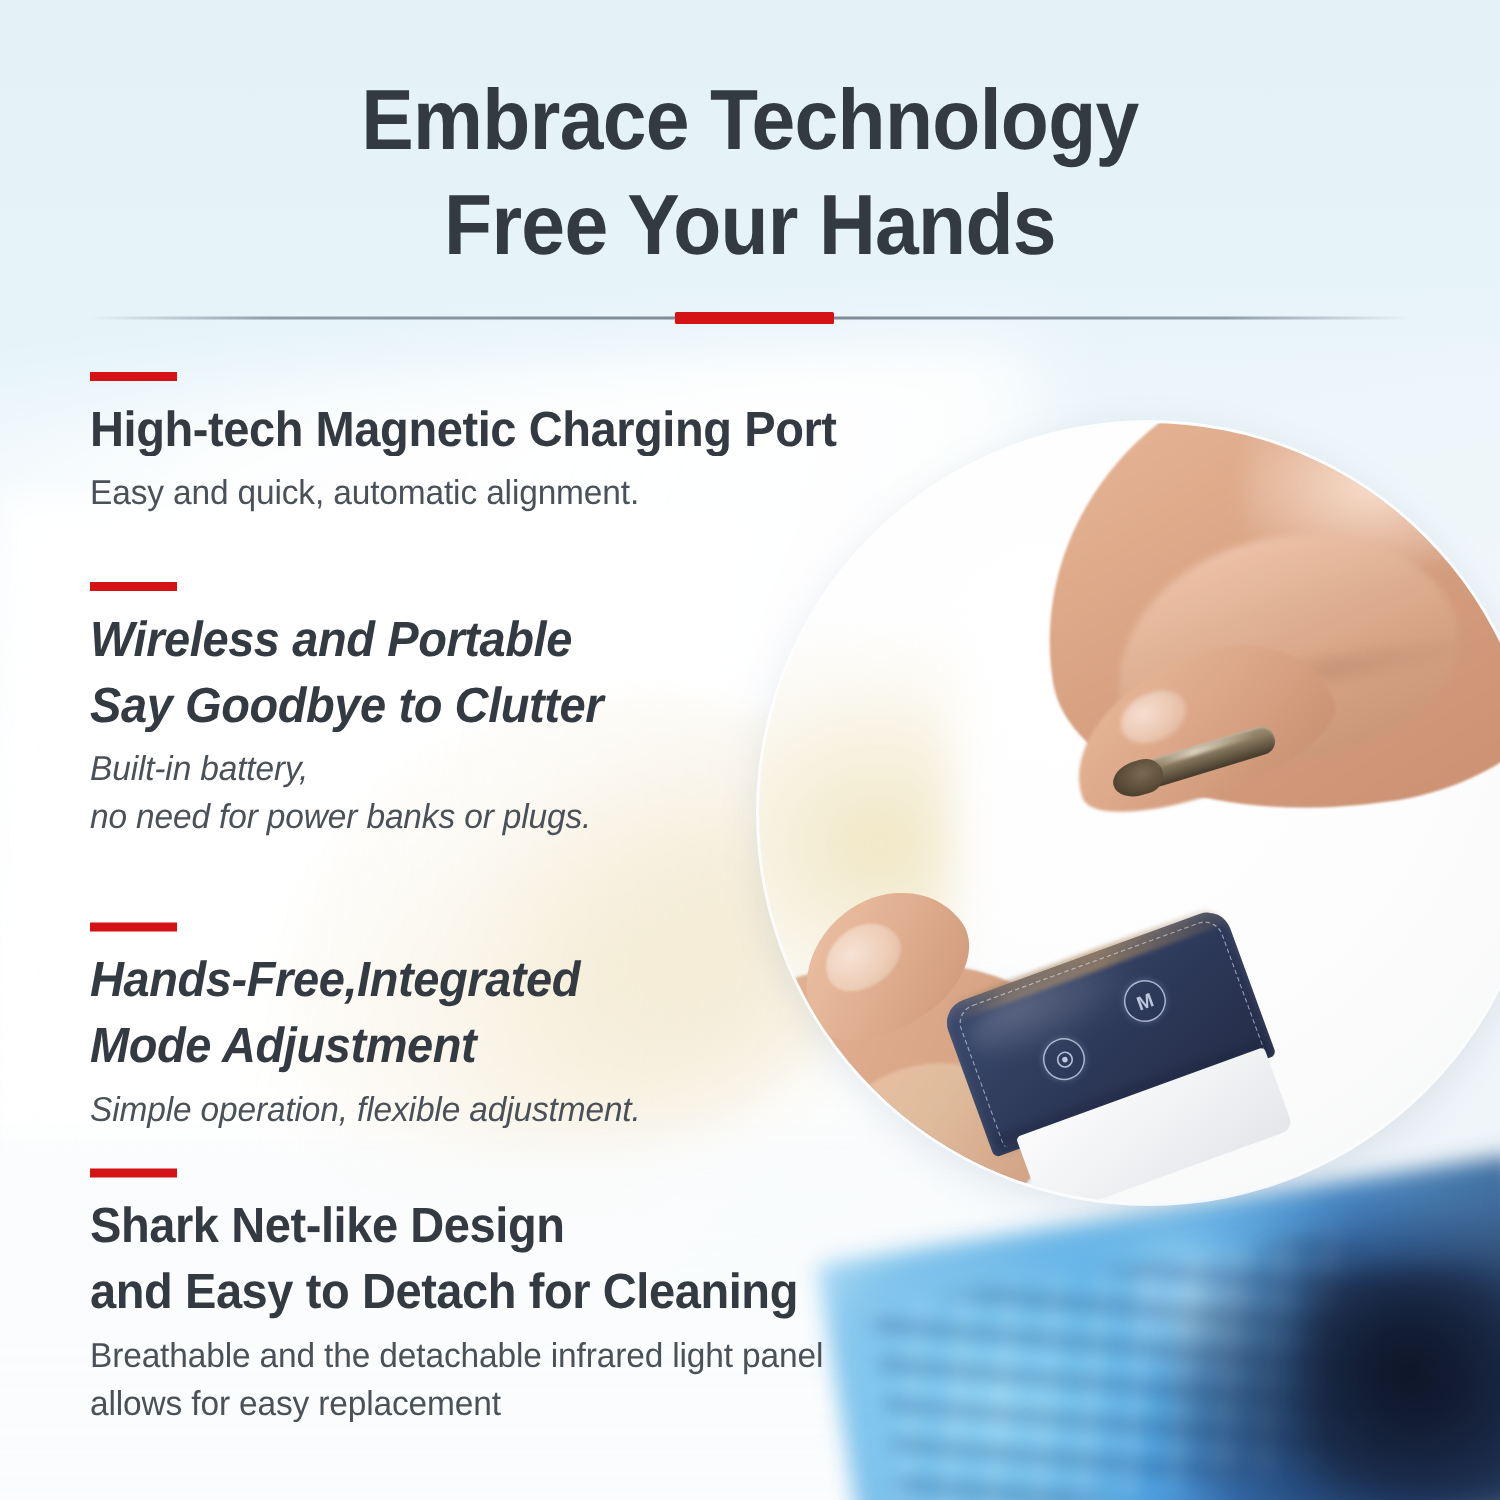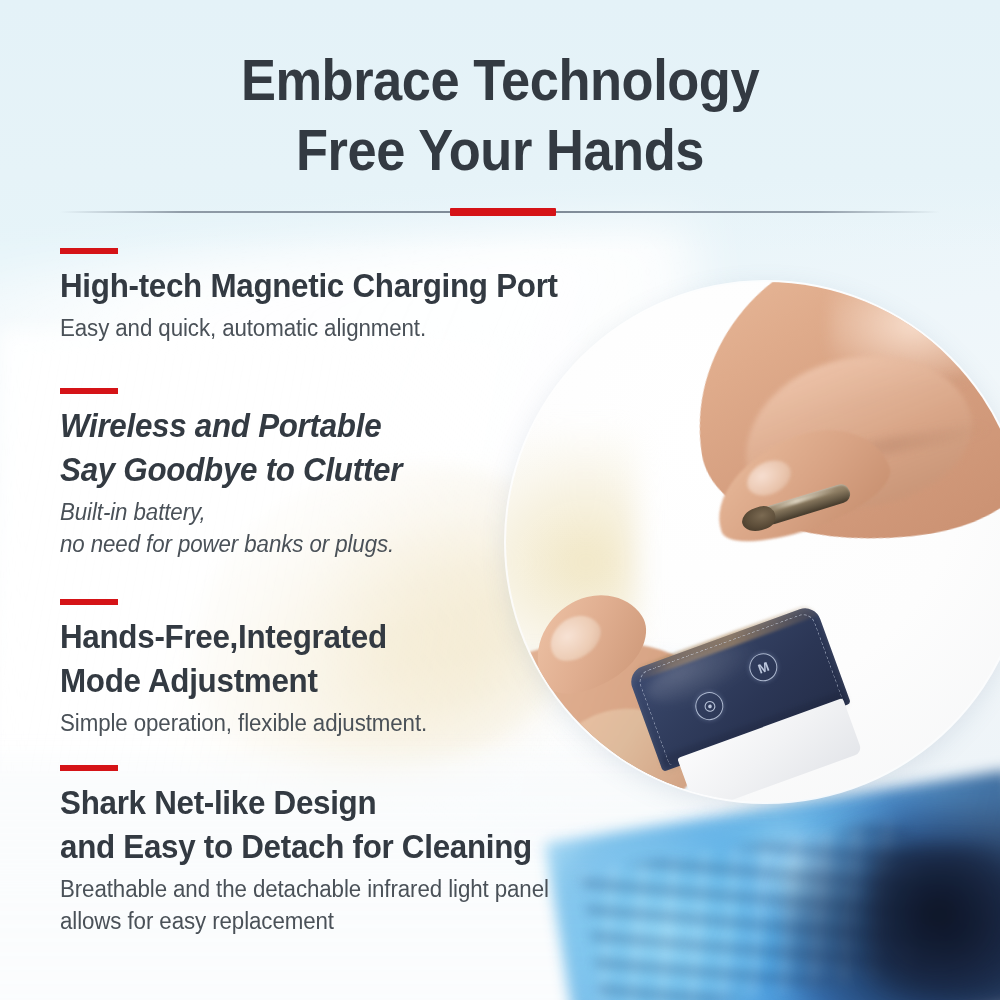--- a/index.html
+++ b/index.html
@@ -482,7 +482,7 @@
 
   #f0 { top: 0px; }
   #f1 { top: 140px; font-style: italic; }
-  #f2 { top: 351px; }
+  #f2 { top: 367px; font-style: italic; }
   #f3 { top: 517px; }
 </style>
 </head>

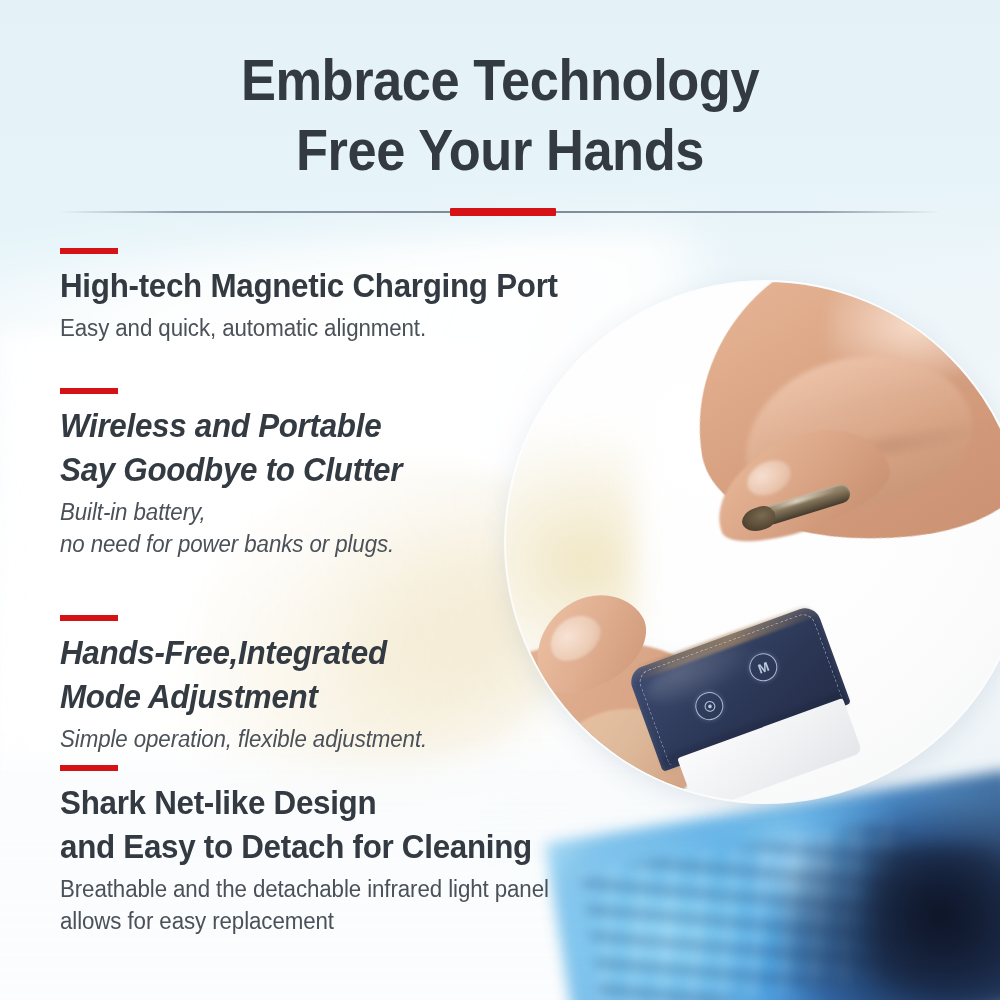--- a/index.html
+++ b/index.html
@@ -483,7 +483,7 @@
   #f0 { top: 0px; }
   #f1 { top: 140px; font-style: italic; }
   #f2 { top: 367px; font-style: italic; }
-  #f3 { top: 517px; }
+  #f3 { top: 531px; }
 </style>
 </head>
 <body>

